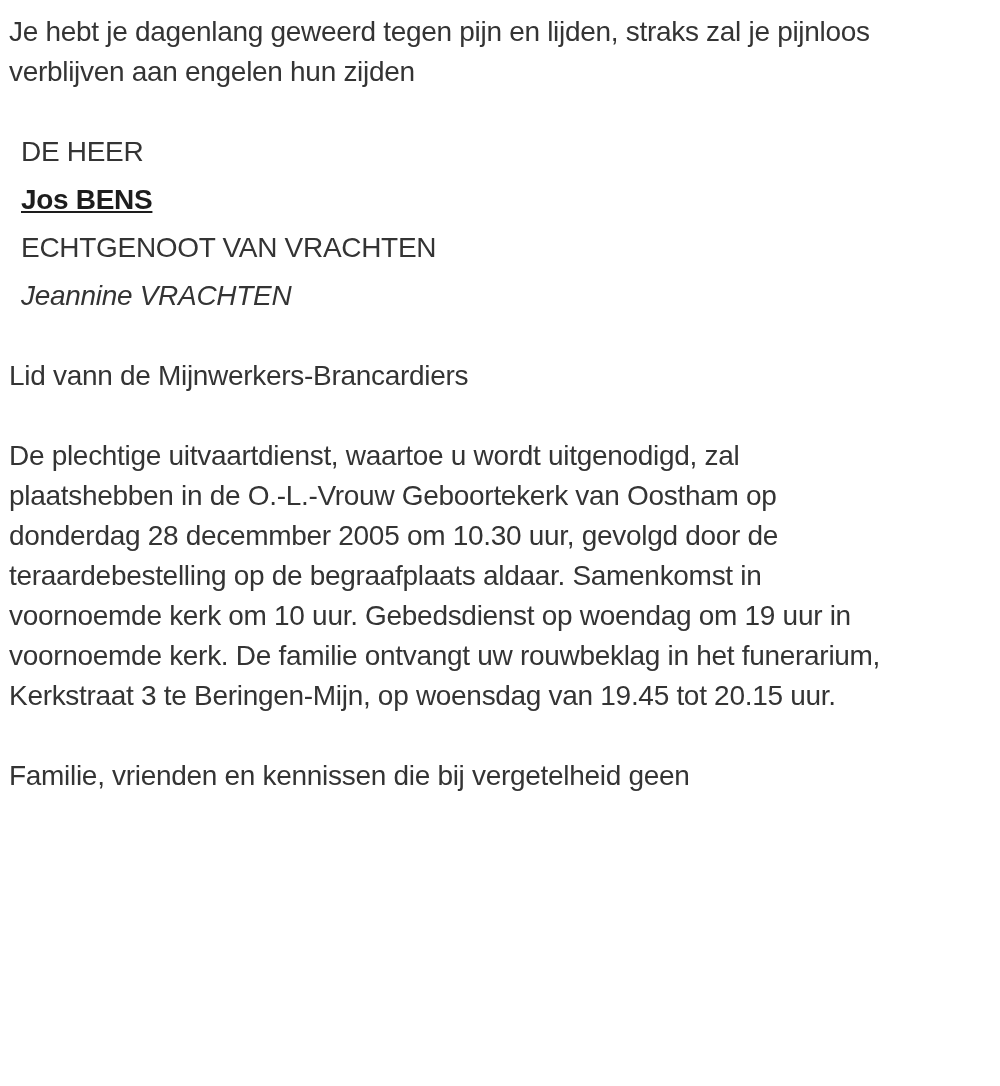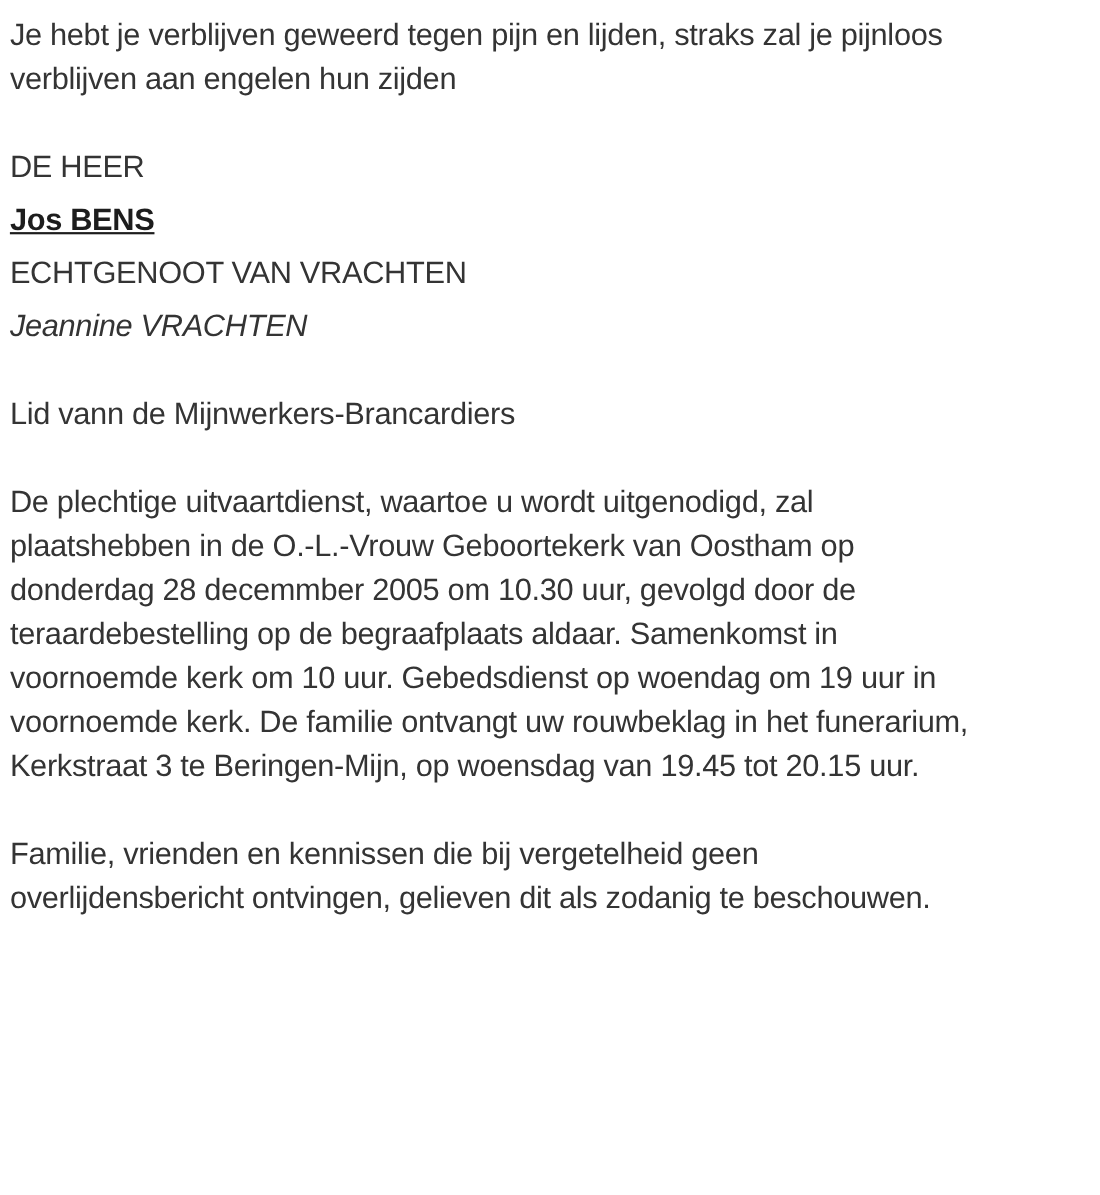--- a/index.html
+++ b/index.html
@@ -52,7 +52,7 @@
 <div class="page">
 
   <p class="para">
-    <span class="line">Je hebt je verblijven geweerd tegen pijn en lijden, straks zal je pijnloos</span>
+    <span class="line">Je hebt je dagenlang geweerd tegen pijn en lijden, straks zal je pijnloos</span>
     <span class="line">verblijven aan engelen hun zijden</span>
   </p>
 

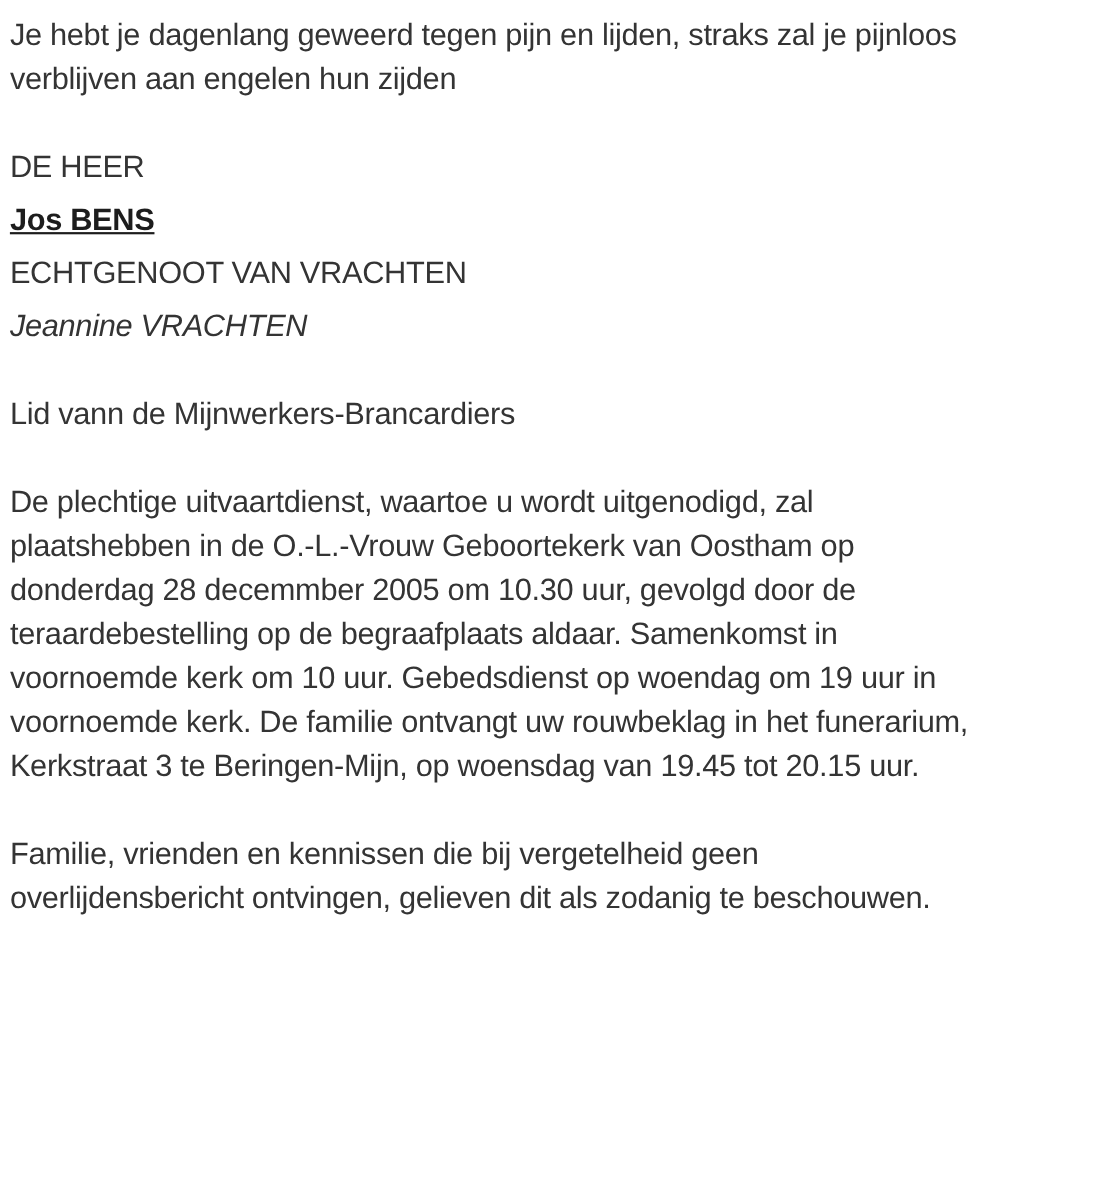--- a/index.html
+++ b/index.html
@@ -34,7 +34,7 @@
     margin: 0 0 40px 0;
   }
   .single-line {
-    margin: 0 0 8px 0;
+    margin: 0 0 8px 12px;
   }
   .header-group .single-line:last-child {
     margin-bottom: 0;

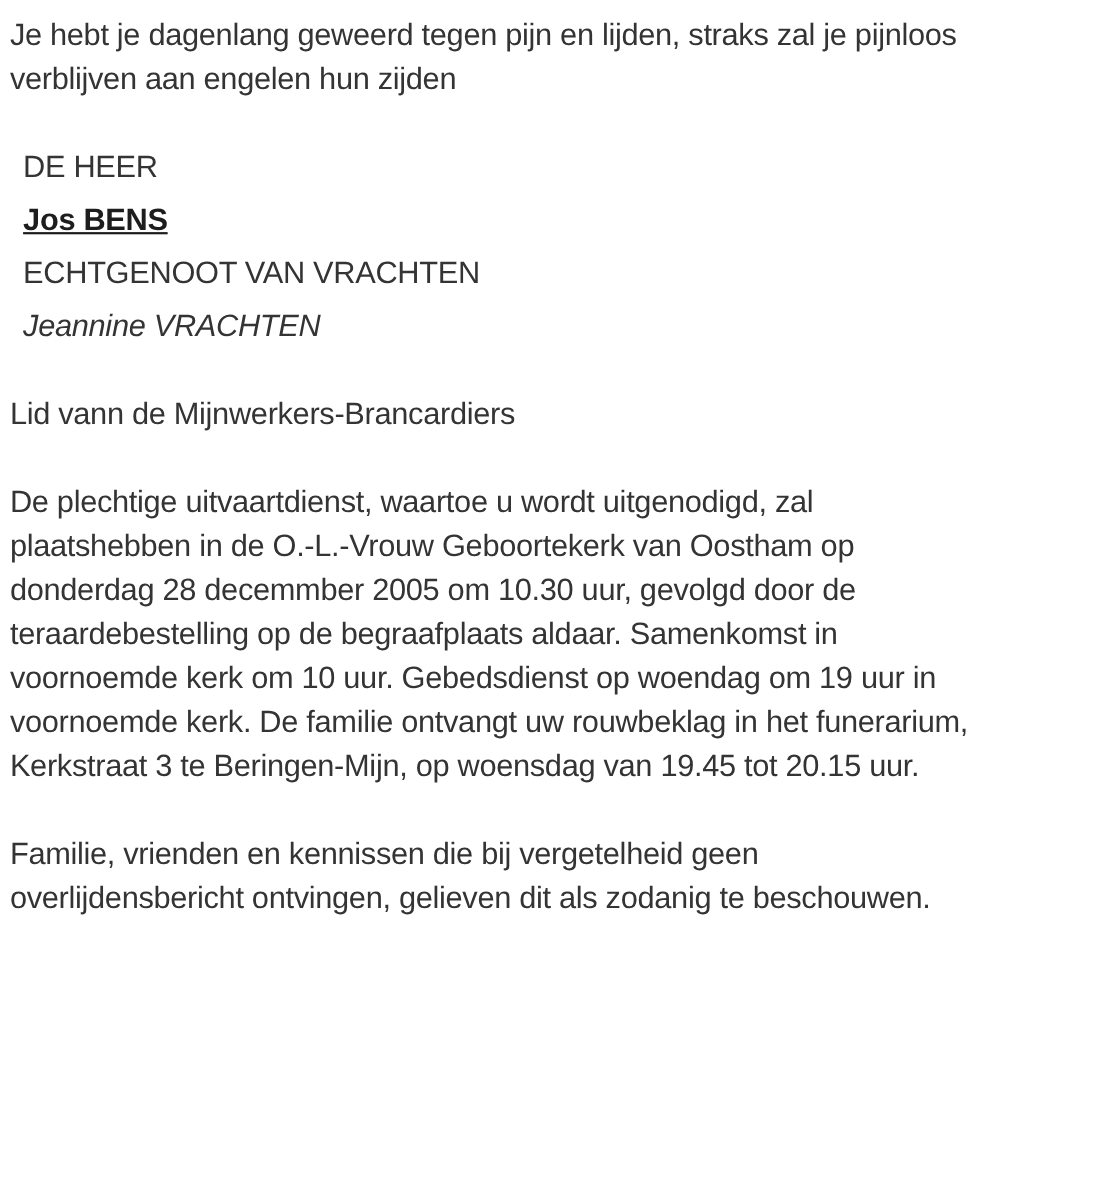--- a/index.html
+++ b/index.html
@@ -79,7 +79,6 @@
 
   <p class="para">
     <span class="line">Familie, vrienden en kennissen die bij vergetelheid geen</span>
-    <span class="line">overlijdensbericht ontvingen, gelieven dit als zodanig te beschouwen.</span>
   </p>
 
 </div>

